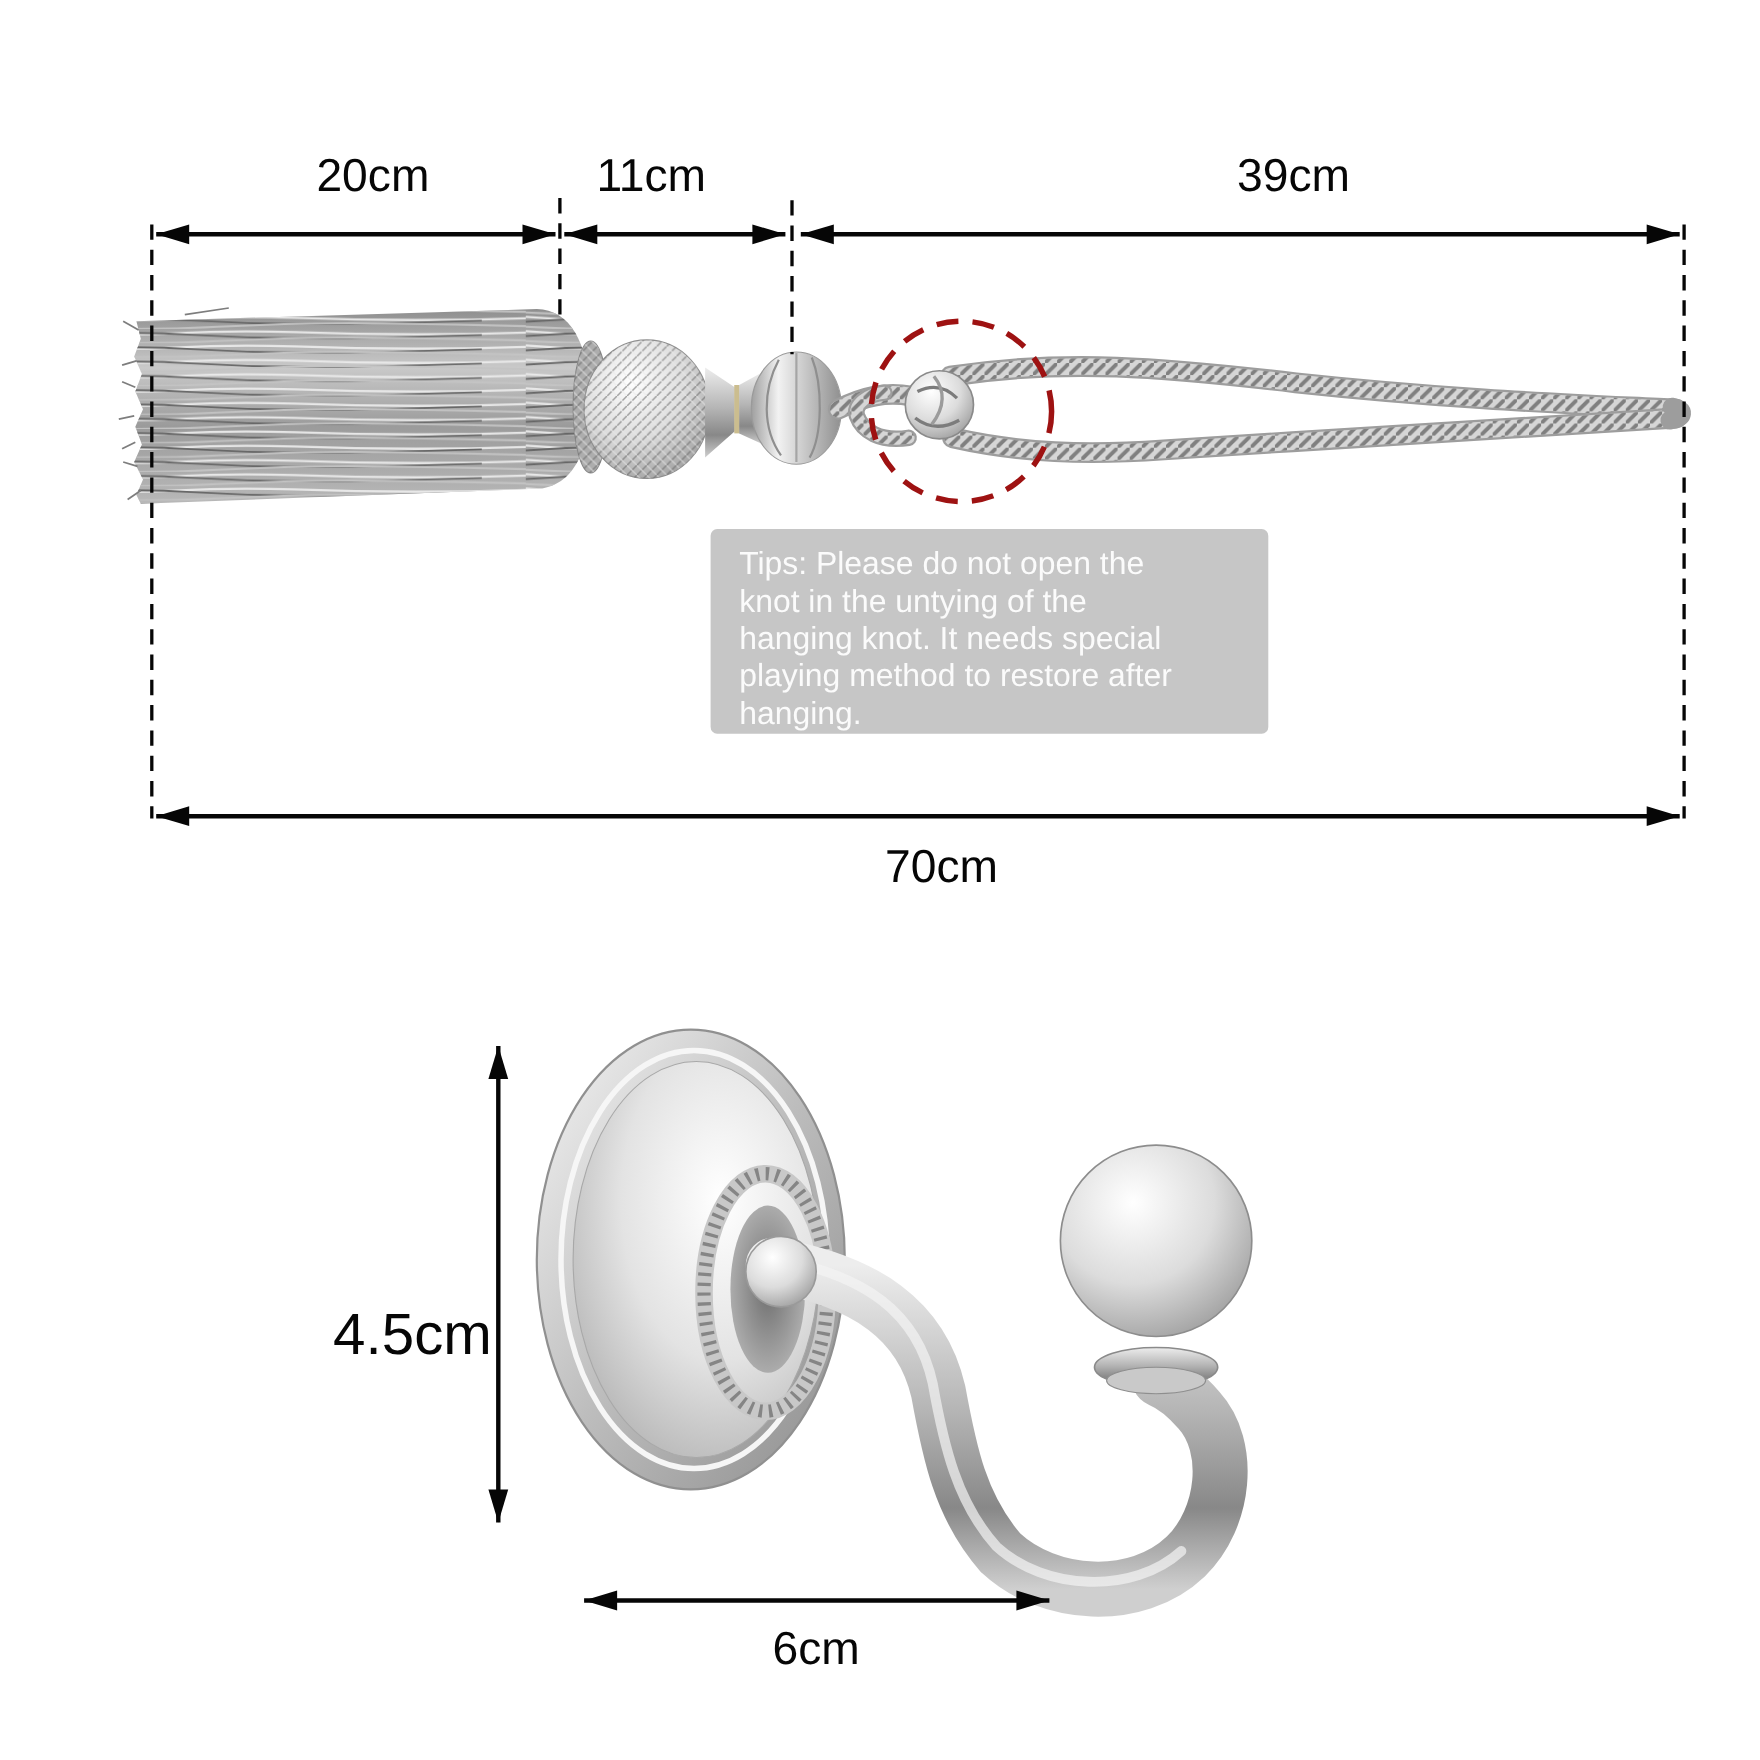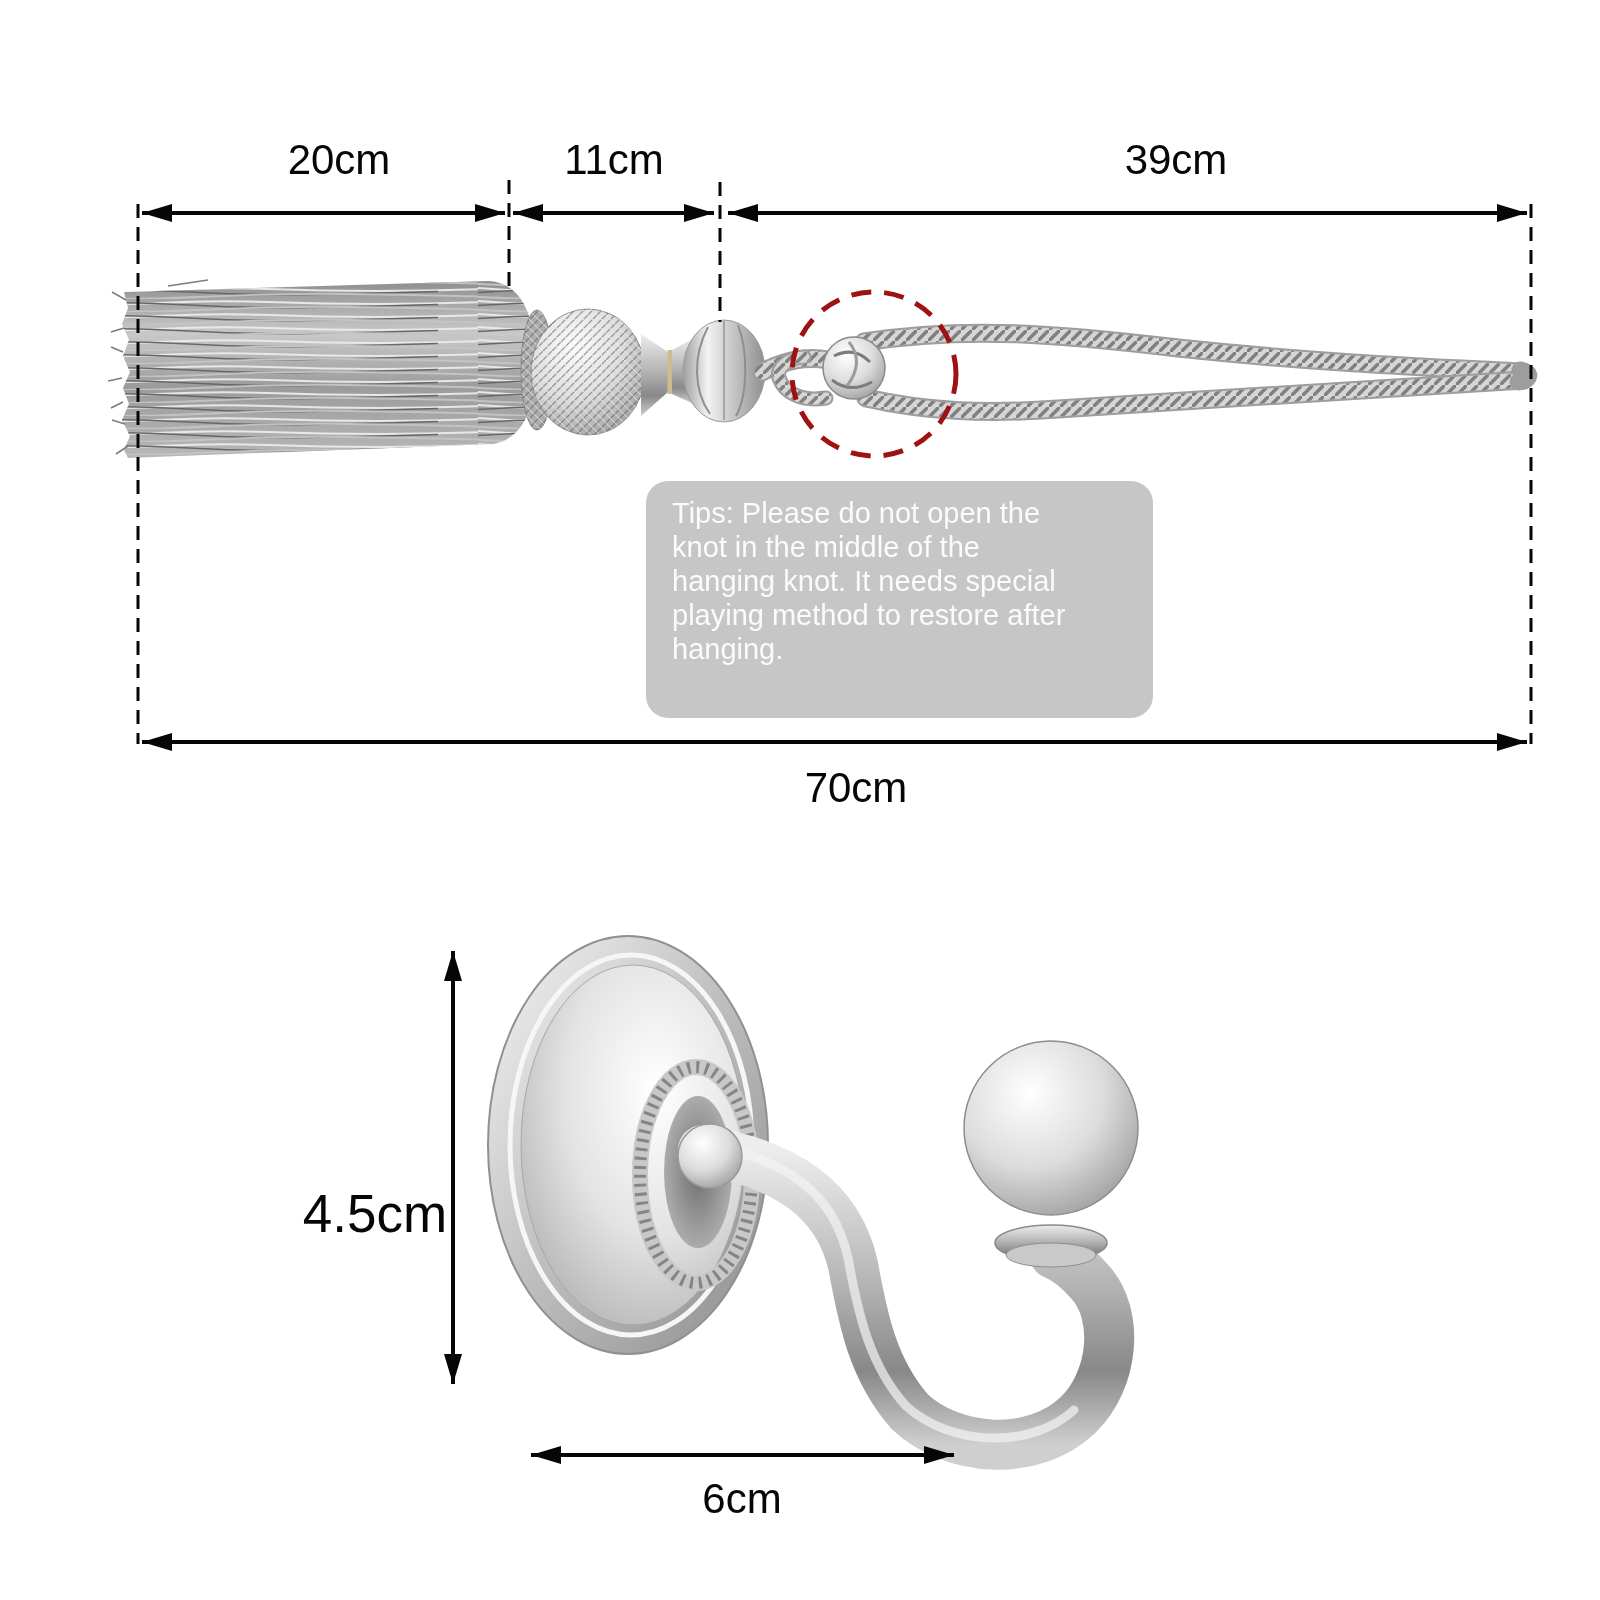--- a/index.html
+++ b/index.html
@@ -204,7 +204,7 @@
   </svg>
 
   <div class="dim-label" style="left:291px;top:160px;">20cm</div>
-  <div class="dim-label" style="left:566px;top:160px;">11cm</div>
+  <div class="dim-label" style="left:544px;top:160px;">11cm</div>
   <div class="dim-label" style="left:1128px;top:160px;">39cm</div>
   <div class="dim-label" style="left:808px;top:788px;">70cm</div>
   <div class="dim-label" style="left:327px;top:1213px;font-size:53px;">4.5cm</div>

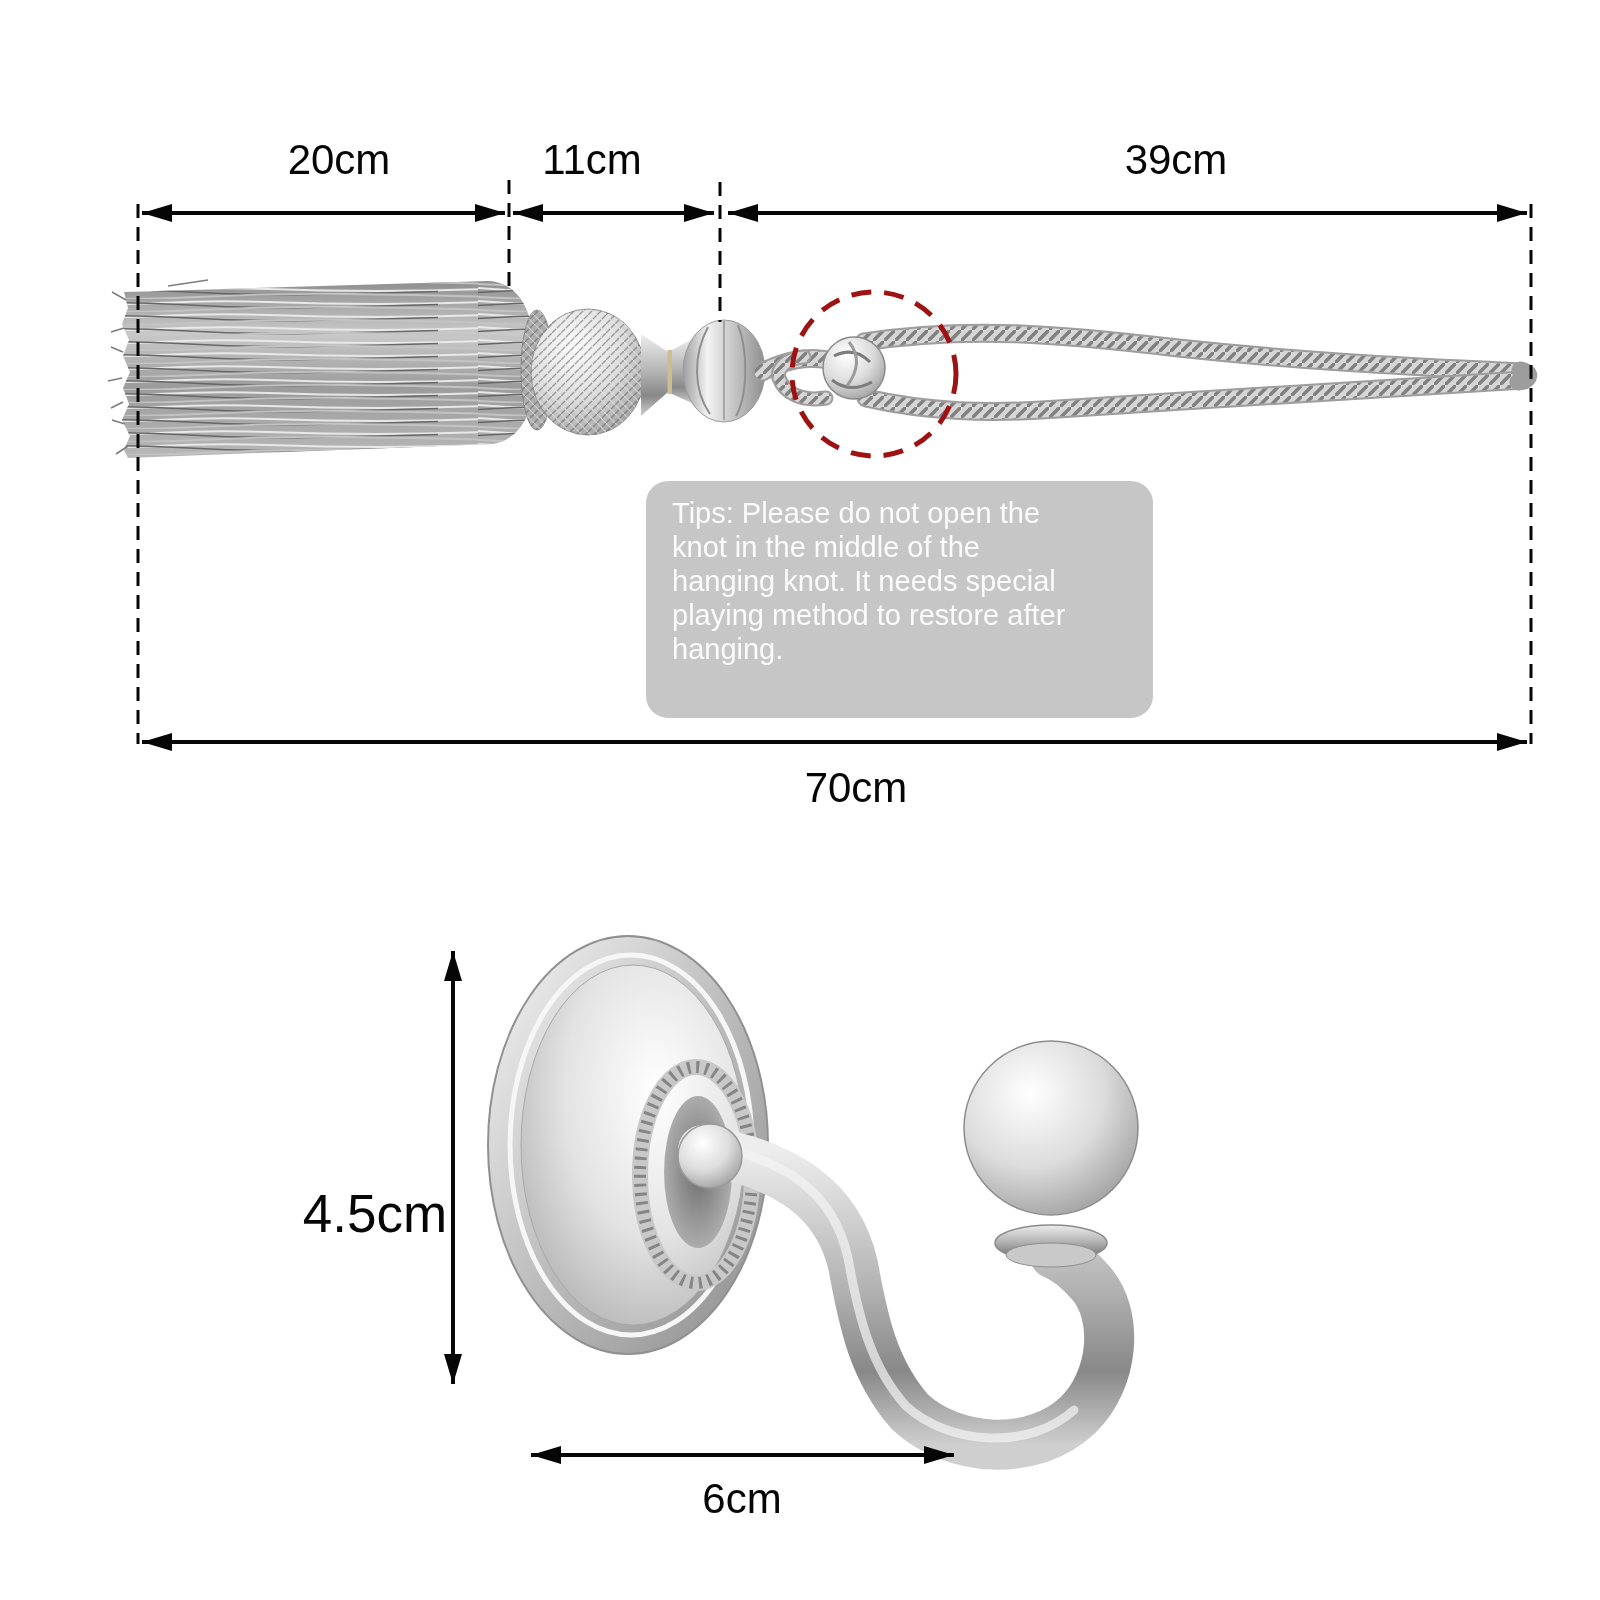--- a/index.html
+++ b/index.html
@@ -14,8 +14,8 @@
     font-size:42px;font-weight:400;color:#060606;letter-spacing:0px;white-space:nowrap;
   }
   #tips-box{
-    position:absolute;left:598px;top:481px;width:507px;height:237px;
-    background:#c6c6c6;border-radius:22px;box-sizing:border-box;
+    position:absolute;left:598px;top:481px;width:507px;height:186px;
+    background:#c6c6c6;border-radius:6px;box-sizing:border-box;
     padding:15px 26px;color:#fbfbfb;
   }
   .tip-line{

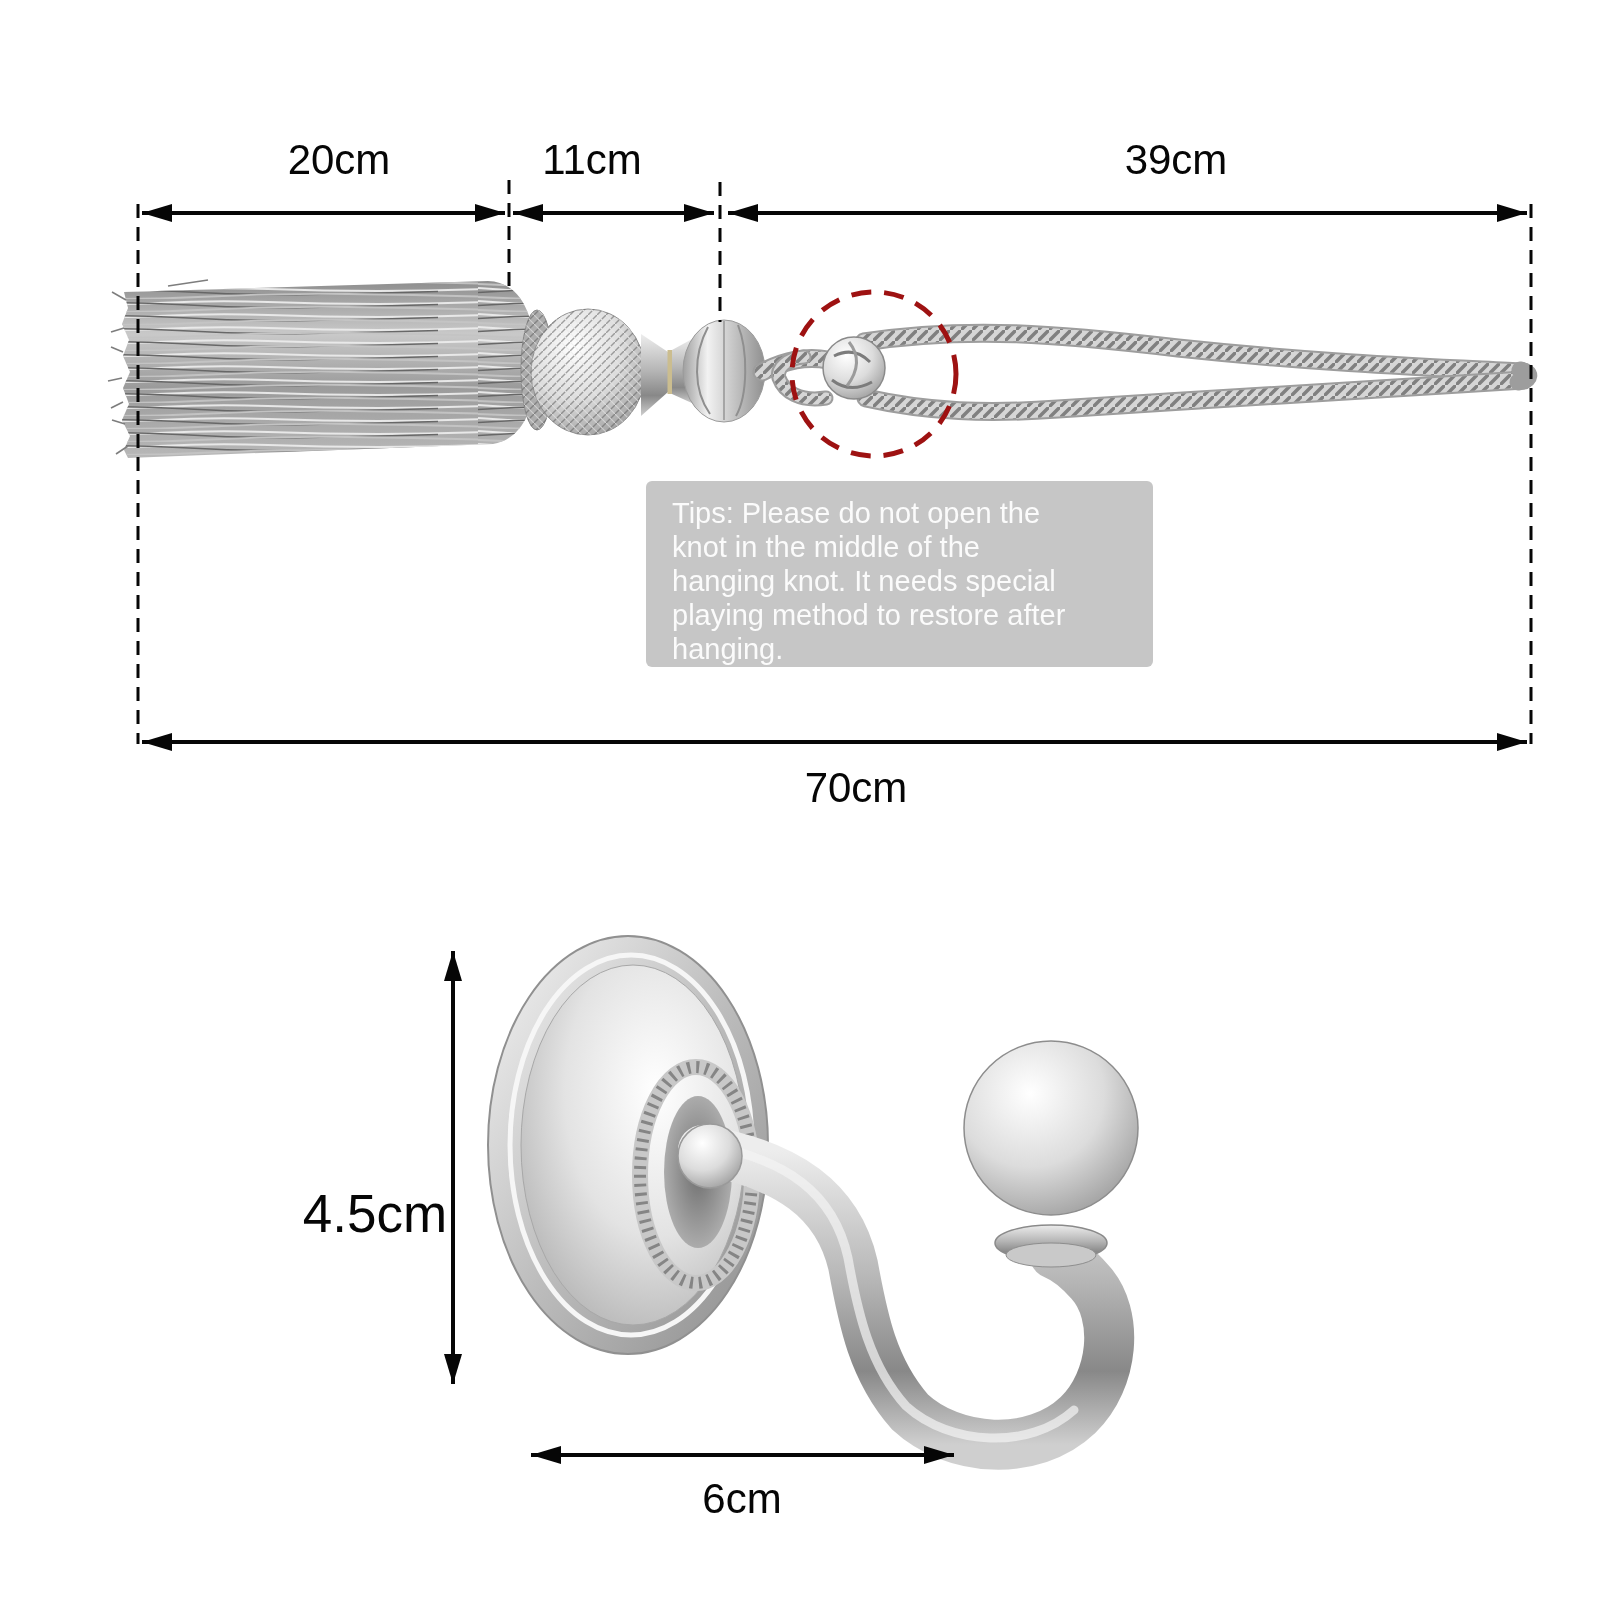--- a/index.html
+++ b/index.html
@@ -212,7 +212,7 @@
 
   <div id="tips-box">
     <div class="tip-line">Tips: Please do not open the</div>
-    <div class="tip-line">knot in the middle of the</div>
+    <div class="tip-line">knot in the untying of the</div>
     <div class="tip-line">hanging knot. It needs special</div>
     <div class="tip-line">playing method to restore after</div>
     <div class="tip-line">hanging.</div>

